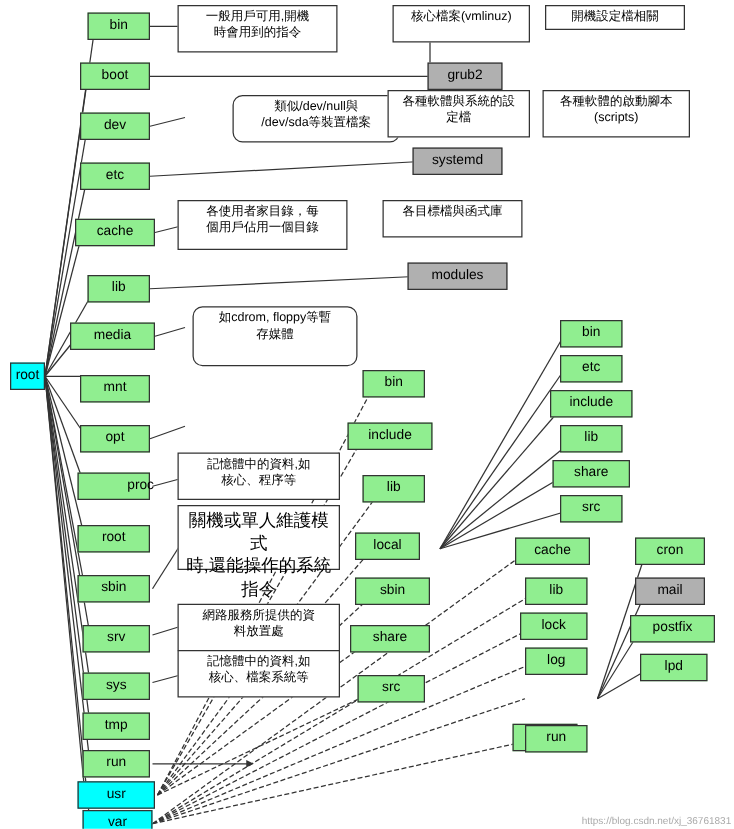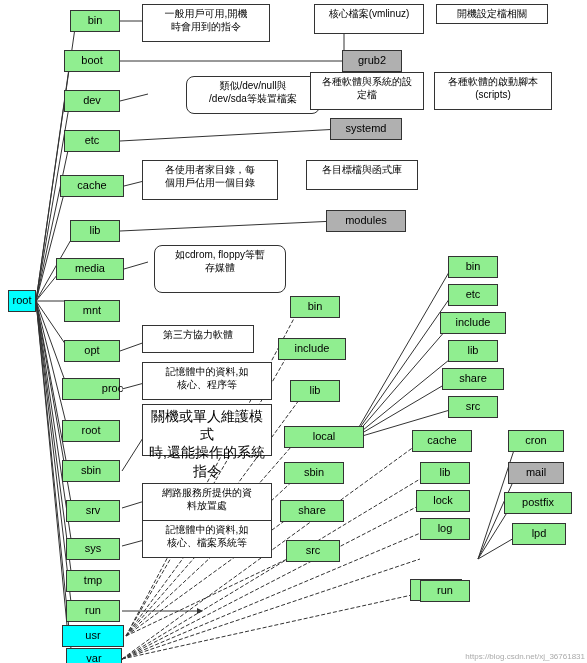--- a/index.html
+++ b/index.html
@@ -225,9 +225,6 @@
     如cdrom, floppy等暫<br>存媒體
   </div>
 
-  <div class="label-box" style="left:142px;top:325px;width:112px;height:28px;font-size:10px;">
-    第三方協力軟體
-  </div>
 
   <div class="label-box" style="left:142px;top:362px;width:130px;height:38px;font-size:10px;">
     記憶體中的資料,如<br>核心、程序等

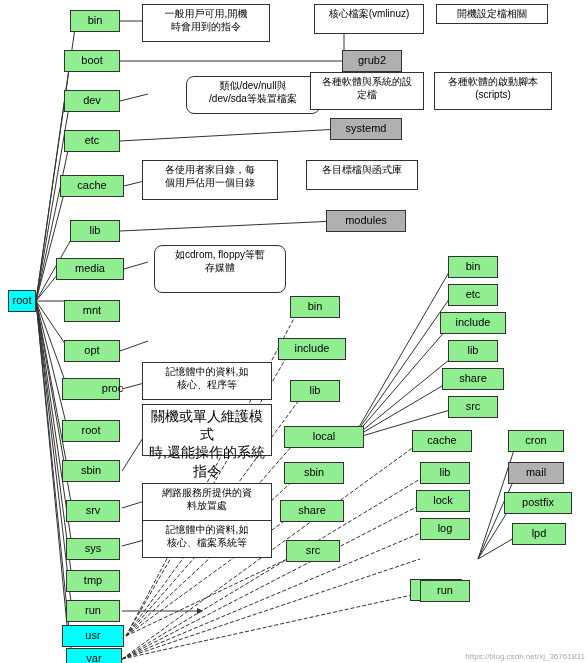--- a/index.html
+++ b/index.html
@@ -168,7 +168,7 @@
   <div class="node green" style="left:290px;top:296px;width:50px;height:22px;">bin</div>
   <div class="node green" style="left:278px;top:338px;width:68px;height:22px;">include</div>
   <div class="node green" style="left:290px;top:380px;width:50px;height:22px;">lib</div>
-  <div class="node green" style="left:284px;top:426px;width:80px;height:22px;">local</div>
+  <div class="node green" style="left:284px;top:426px;width:52px;height:22px;">local</div>
   <div class="node green" style="left:284px;top:462px;width:60px;height:22px;">sbin</div>
   <div class="node green" style="left:280px;top:500px;width:64px;height:22px;">share</div>
   <div class="node green" style="left:286px;top:540px;width:54px;height:22px;">src</div>

